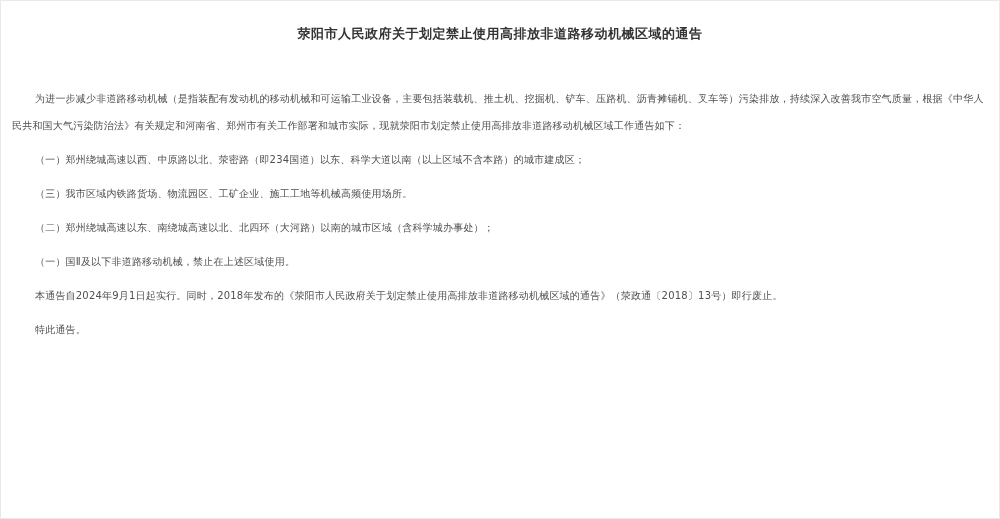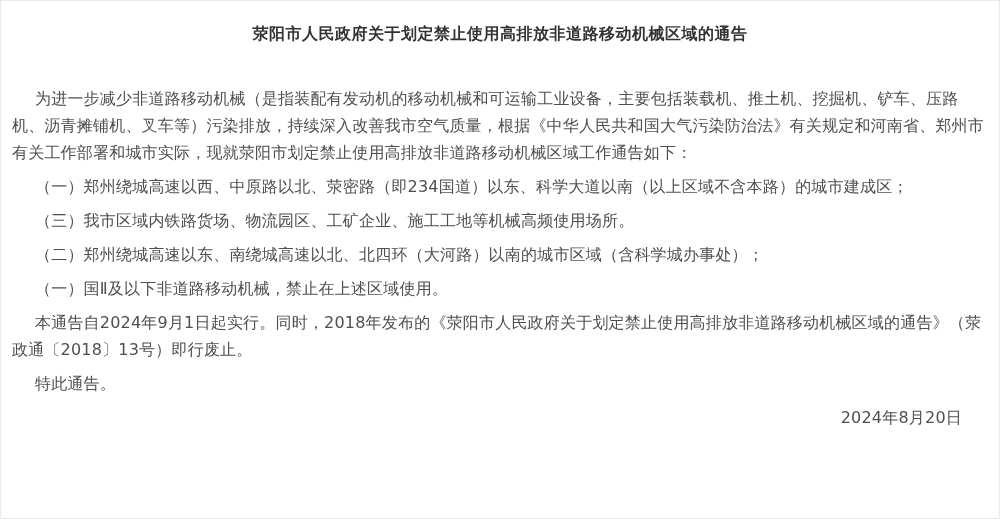--- a/index.html
+++ b/index.html
@@ -22,7 +22,7 @@
   .doc-title {
     margin: 8px 0 40px 0;
     text-align: center;
-    font-size: 16px;
+    font-size: 13px;
     line-height: 22px;
     font-weight: bold;
     color: #333333;

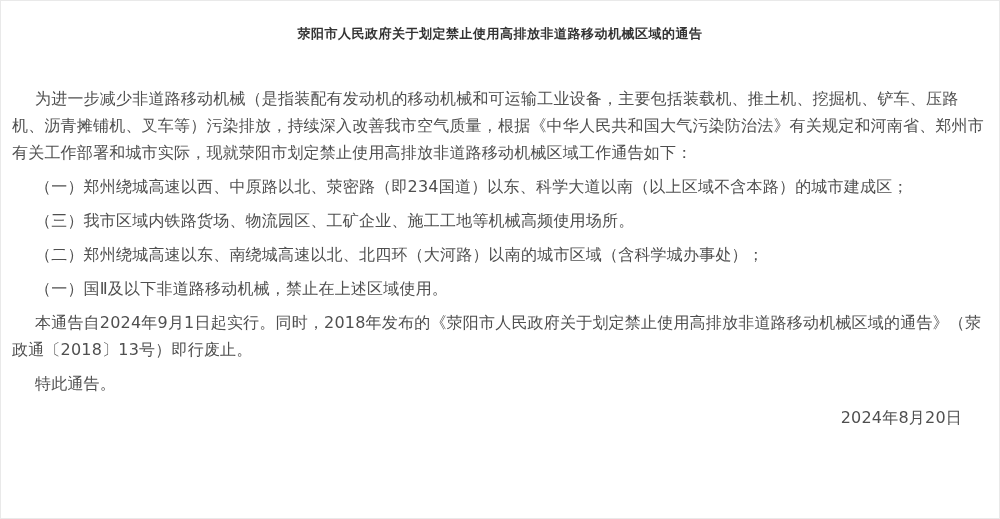--- a/index.html
+++ b/index.html
@@ -30,7 +30,7 @@
   }
   .doc-body p {
     margin: 0 0 7px 0;
-    font-size: 16px;
+    font-size: 10px;
     line-height: 27px;
     color: #4f4f4f;
     text-indent: 23px;

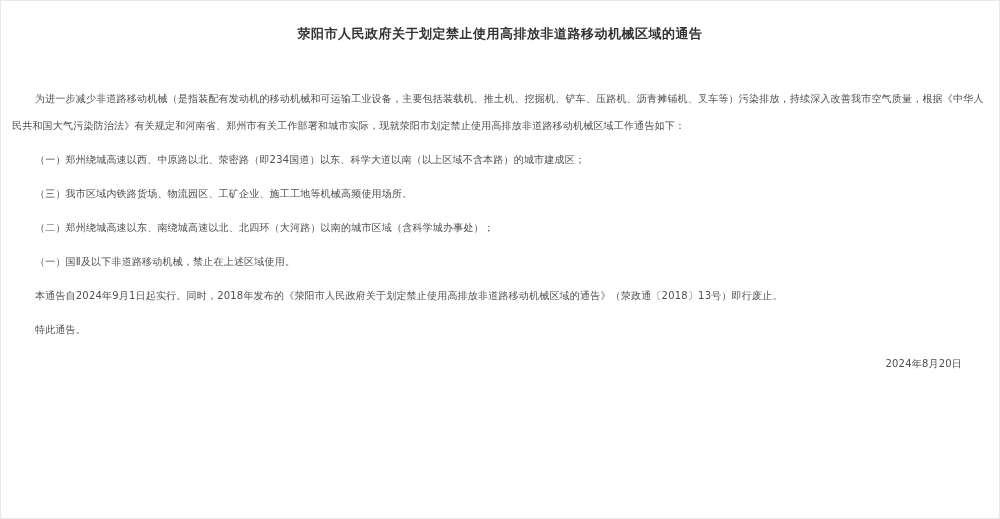--- a/index.html
+++ b/index.html
@@ -66,7 +66,6 @@
 
     <p>特此通告。</p>
 
-    <p class="doc-date">2024年8月20日</p>
   </div>
 </div>
 

